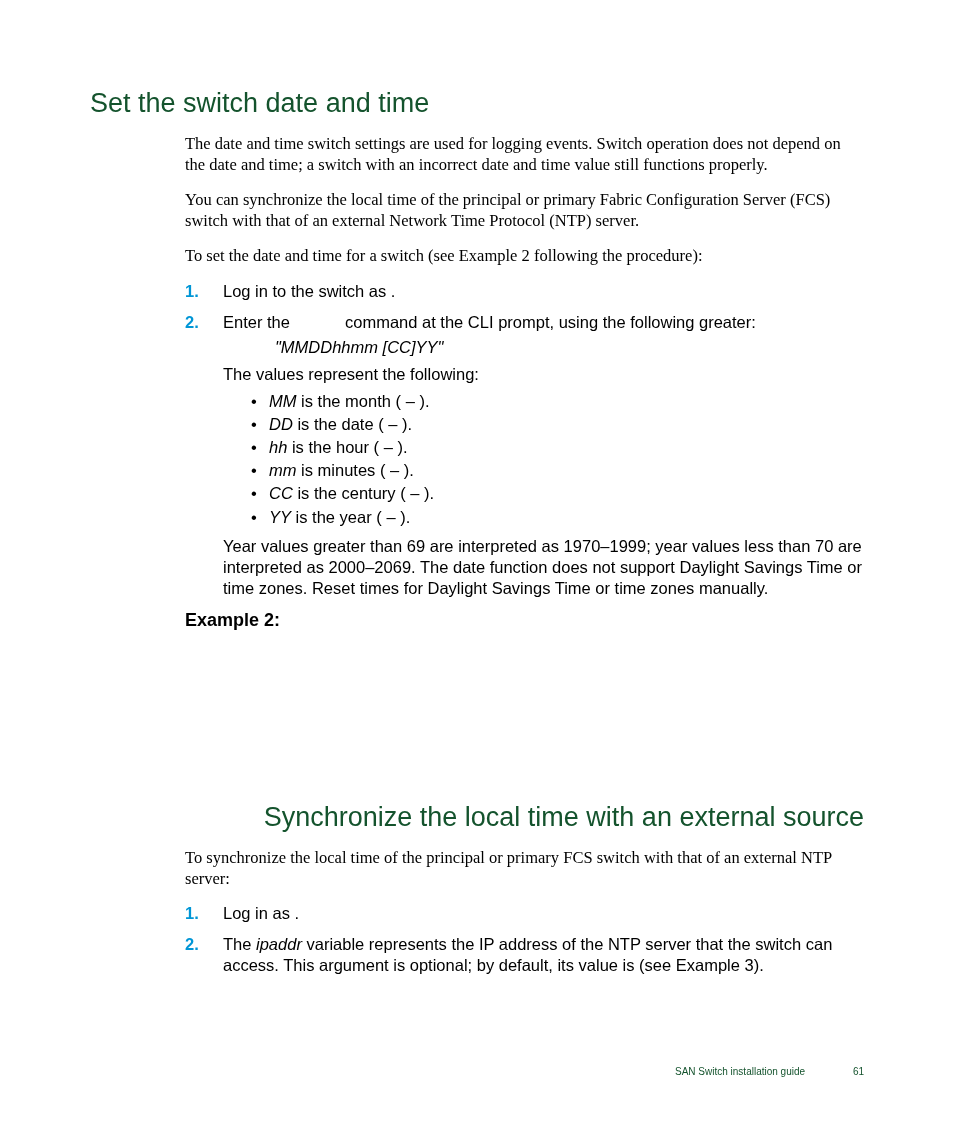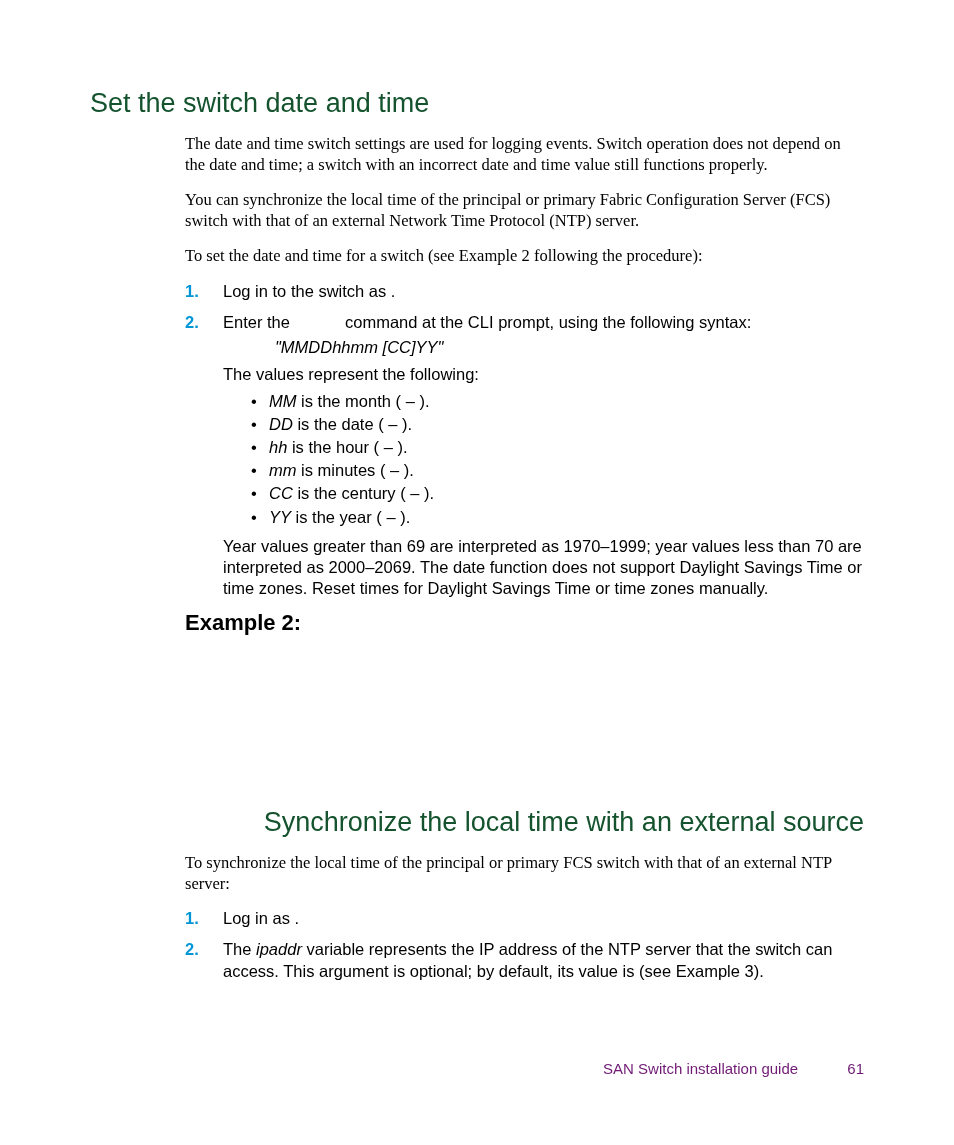--- a/index.html
+++ b/index.html
@@ -103,7 +103,7 @@
       </li>
       <li>
         <span class="num">2.</span>
-        <span><span>Enter the </span>&nbsp;&nbsp;&nbsp;&nbsp;&nbsp;&nbsp;&nbsp;&nbsp;&nbsp;&nbsp;<span> command at the CLI prompt, using the following syntax:</span></span>
+        <span><span>Enter the </span>&nbsp;&nbsp;&nbsp;&nbsp;&nbsp;&nbsp;&nbsp;&nbsp;&nbsp;&nbsp;<span> command at the CLI prompt, using the following greater:</span></span>
         <div class="syntax-line">"MMDDhhmm [CC]YY"</div>
         <div class="sub-para">The values represent the following:</div>
         <ul class="bullets">

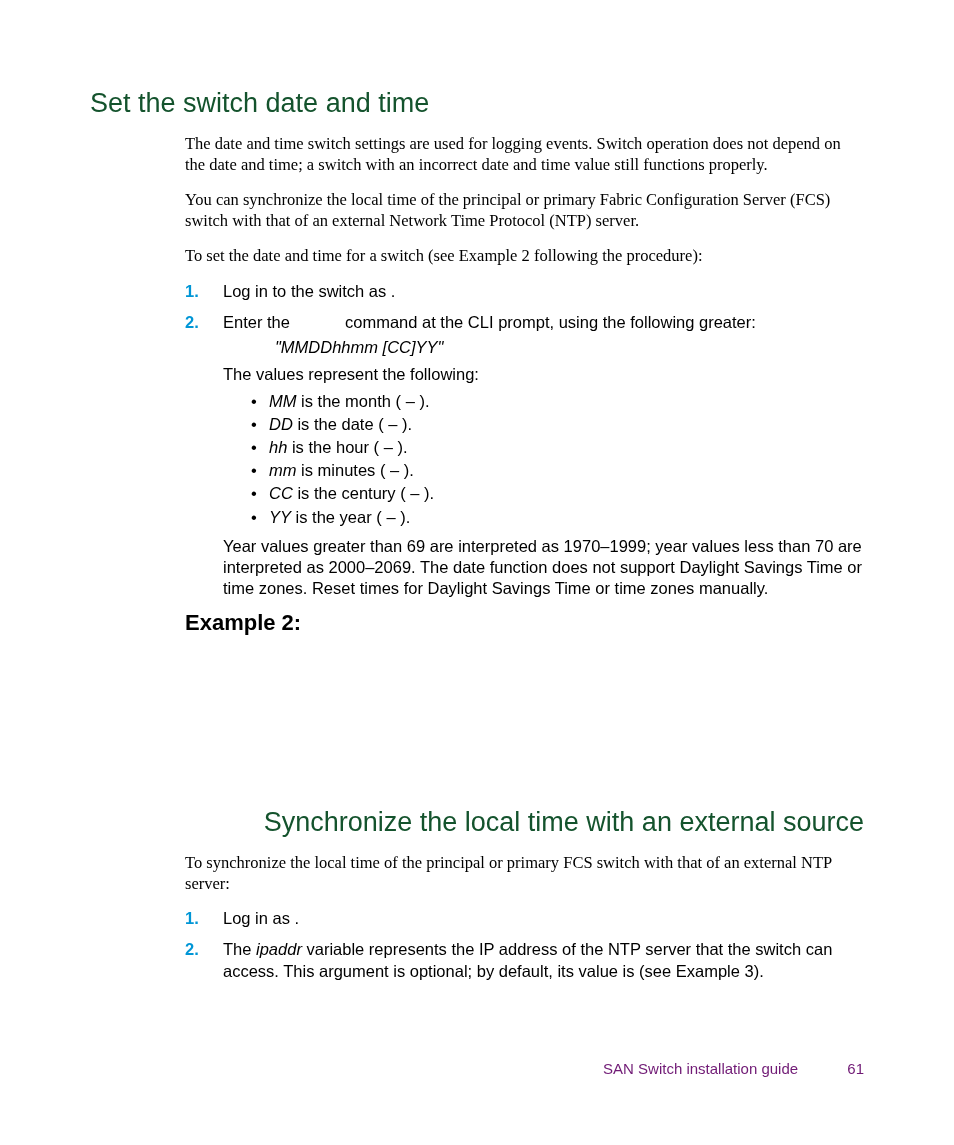--- a/index.html
+++ b/index.html
@@ -70,7 +70,7 @@
     font-weight: 700;
     margin-top: 6px;
     margin-left: 0;
-    font-size: 22px;
+    font-size: 18px;
   }
   .example-block {
     margin-left: 0;

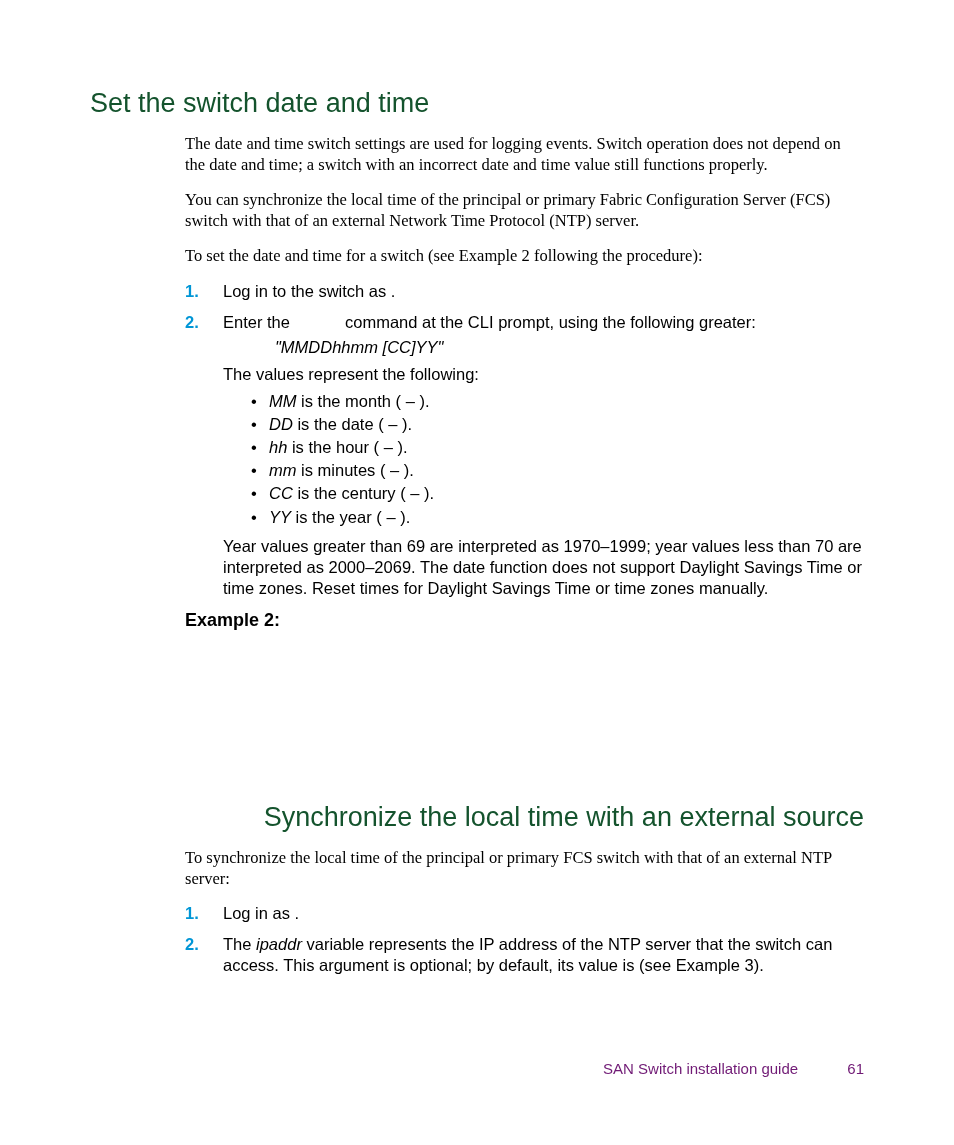--- a/index.html
+++ b/index.html
@@ -80,8 +80,8 @@
     position: absolute;
     bottom: 68px;
     right: 90px;
-    font-size: 15px;
-    color: #701a75;
+    font-size: 10px;
+    color: #14532d;
   }
   .footer .ftitle { margin-right: 45px; }
 </style>

